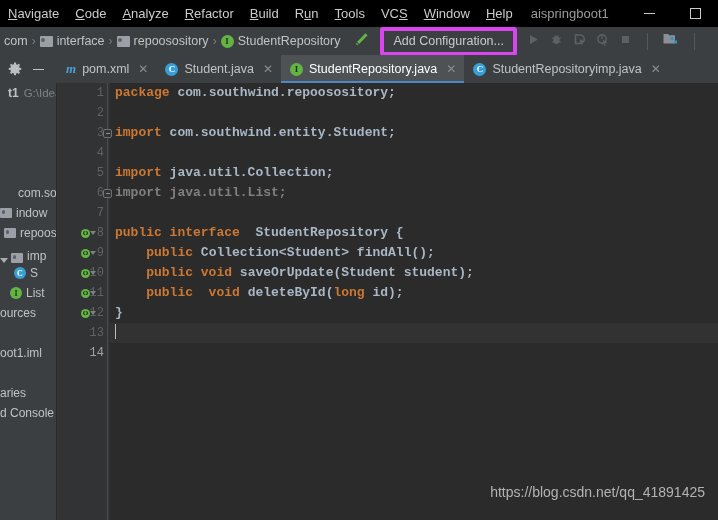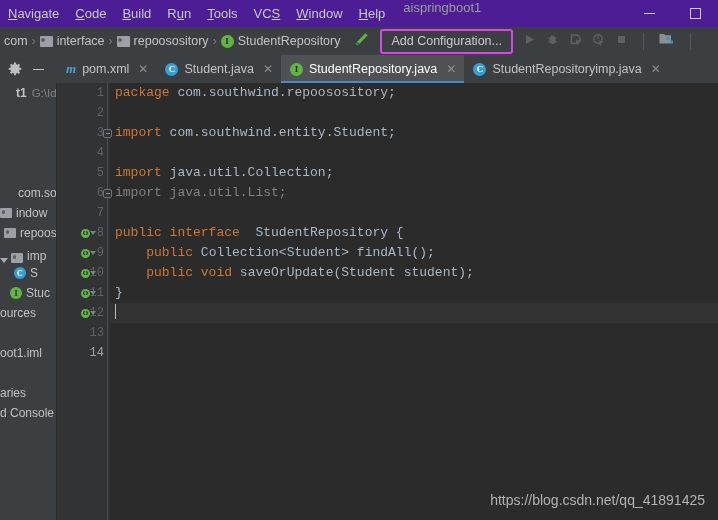--- a/index.html
+++ b/index.html
@@ -15,8 +15,8 @@
   
   .menubar {
     position: absolute; top: 0; left: 0; width: 718px; height: 27px;
-    background: #4c1d95;
-    display: flex; 
+    background: #000000;
+    display: flex; align-items: center;
   }
   .menu-item {
     font-size: 13px; color: #c8cacb;

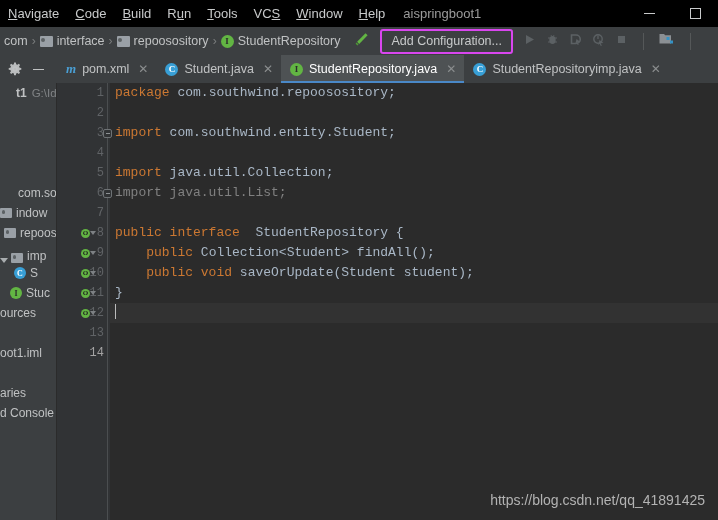--- a/index.html
+++ b/index.html
@@ -204,6 +204,7 @@
     <div id="menu-items" style="display:flex;align-items:center;">
         <div class="menu-item"><span class="u">N</span>avigate</div>
         <div class="menu-item"><span class="u">C</span>ode</div>
+        <div class="menu-item"><span class="u">A</span>nalyze</div>
         <div class="menu-item"><span class="u">B</span>uild</div>
         <div class="menu-item">R<span class="u">u</span>n</div>
         <div class="menu-item"><span class="u">T</span>ools</div>

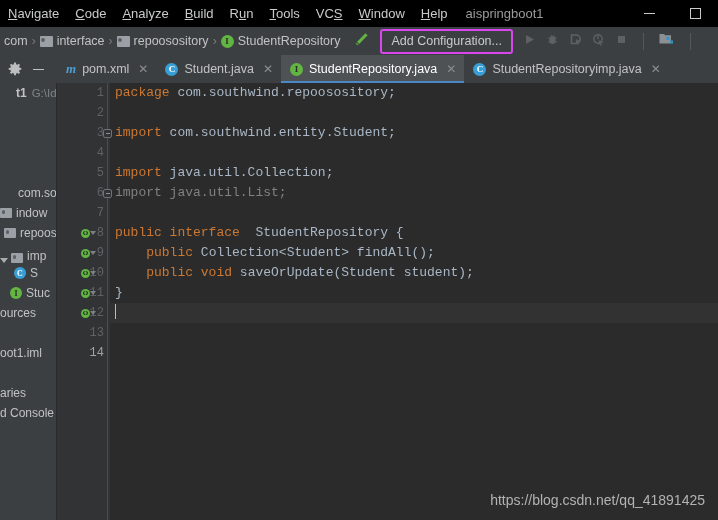--- a/index.html
+++ b/index.html
@@ -205,6 +205,7 @@
         <div class="menu-item"><span class="u">N</span>avigate</div>
         <div class="menu-item"><span class="u">C</span>ode</div>
         <div class="menu-item"><span class="u">A</span>nalyze</div>
+        <div class="menu-item"><span class="u">R</span>efactor</div>
         <div class="menu-item"><span class="u">B</span>uild</div>
         <div class="menu-item">R<span class="u">u</span>n</div>
         <div class="menu-item"><span class="u">T</span>ools</div>

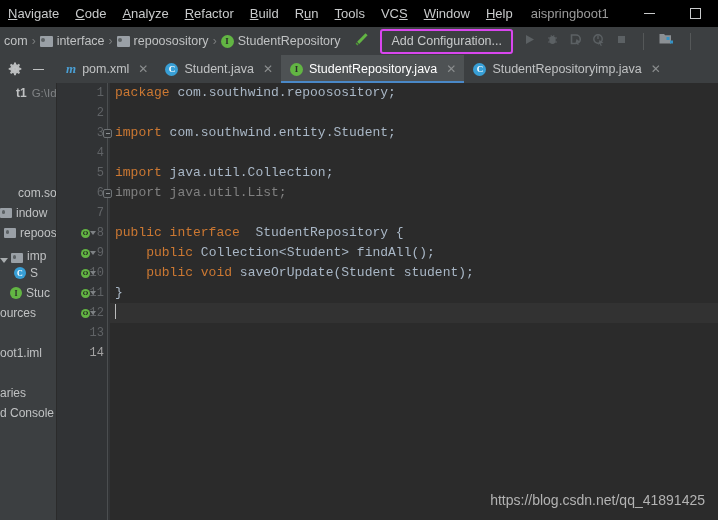--- a/index.html
+++ b/index.html
@@ -68,7 +68,7 @@
   }
   .hammer { margin: 0 10px 0 14px; }
   .runconfig {
-    border: 2px solid #d946ef; border-radius: 3px;
+    border: 4px solid #d946ef; border-radius: 3px;
     padding: 2px 9px; font-size: 12.5px; color: #c8cacb;
     background: #3c3f41; line-height: 17px; white-space: nowrap;
   }

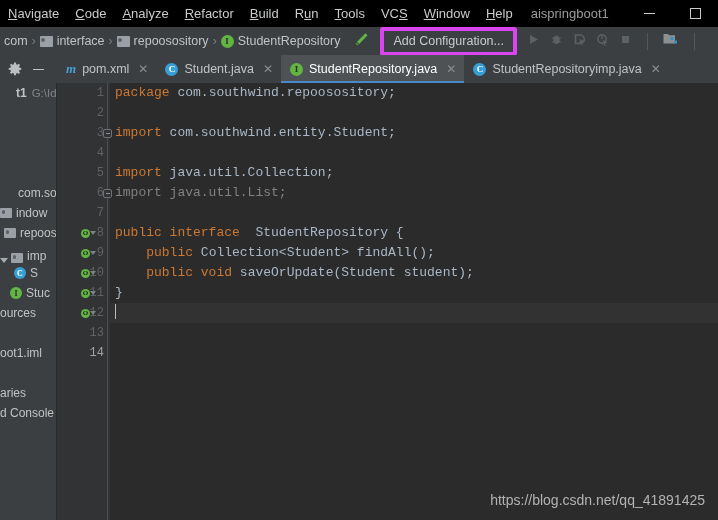--- a/index.html
+++ b/index.html
@@ -335,7 +335,7 @@
 
   <div class="sidebar">
     <div id="sidebar-rows">
-        <div class="sb-row bold" style="padding-left: 16px; text-align: center;">
+        <div class="sb-row bold" style="padding-left: 8px; text-align: center;">
           <span>t1</span>
           <span class="sb-sub">G:\Idea</span>
         </div>

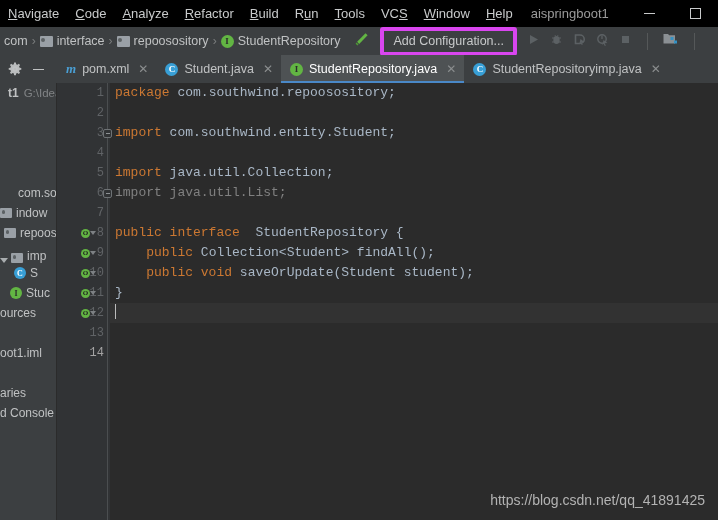--- a/index.html
+++ b/index.html
@@ -172,6 +172,7 @@
   .code {
     position: absolute; left: 53px; top: 0; right: 0; bottom: 0;
     overflow: hidden;
+    font-weight: bold;
   }
   .cline {
     height: 20px; line-height: 20px;

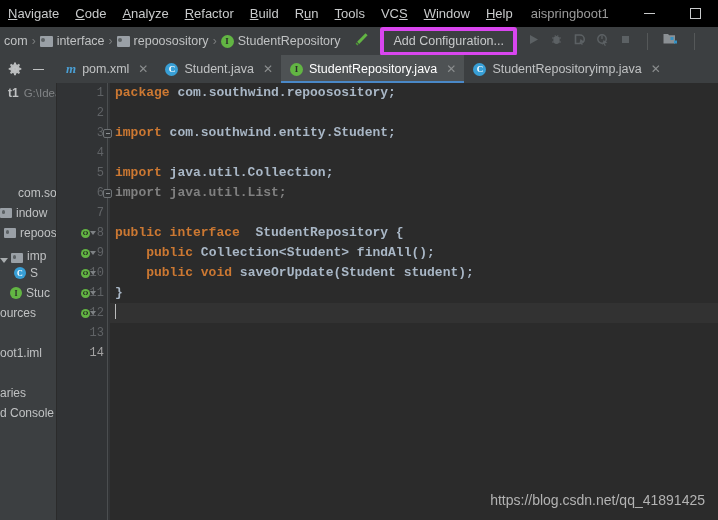--- a/index.html
+++ b/index.html
@@ -366,7 +366,7 @@
         </div>
         <div class="sb-row" style="padding-left: 10px;">
           <span class="sb-ico-i">I</span>
-          <span>Stuc</span>
+          <span>List</span>
         </div>
         <div class="sb-row" style="padding-left: 0px;">
           <span>ources</span>

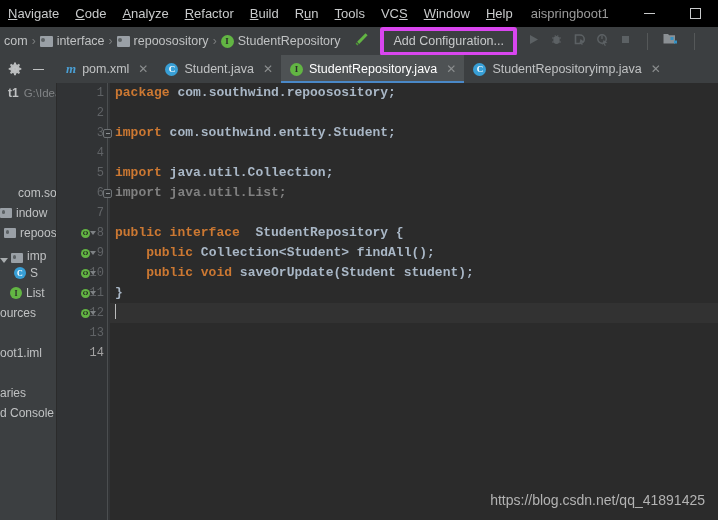--- a/index.html
+++ b/index.html
@@ -453,6 +453,7 @@
           <div class="cline"><span class="kw">public interface </span><span class="id"> StudentRepository {</span></div>
           <div class="cline"><span class="kw">    public </span><span class="id">Collection&lt;Student&gt; findAll();</span></div>
           <div class="cline"><span class="kw">    public void </span><span class="id">saveOrUpdate(Student student);</span></div>
+          <div class="cline"><span class="kw">    public  void </span><span class="id">deleteById(</span><span class="kw">long </span><span class="id">id);</span></div>
           <div class="cline"><span class="id">}</span></div>
           <div class="cline cur"><span class="caret"></span></div>
         </div>

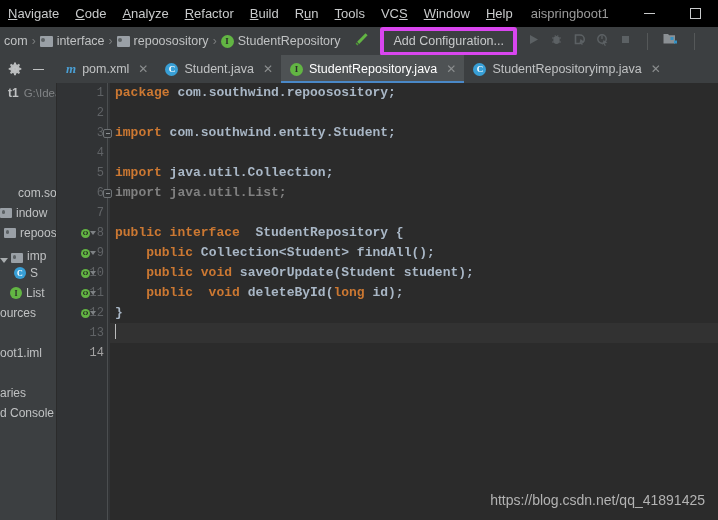--- a/index.html
+++ b/index.html
@@ -191,7 +191,7 @@
 
   
   .watermark {
-    position: absolute; right: 13px; bottom: 12px;
+    position: absolute; right: 13px; bottom: 20px;
     font-size: 14px; color: #b3b3b3;
     font-family: "Liberation Sans", sans-serif;
   }

